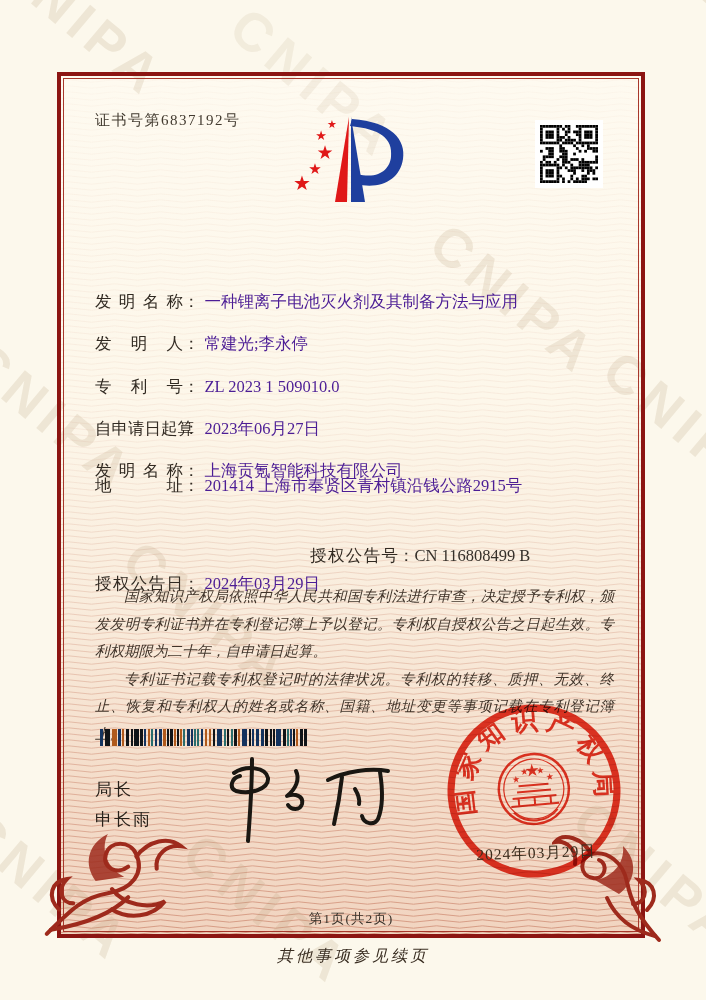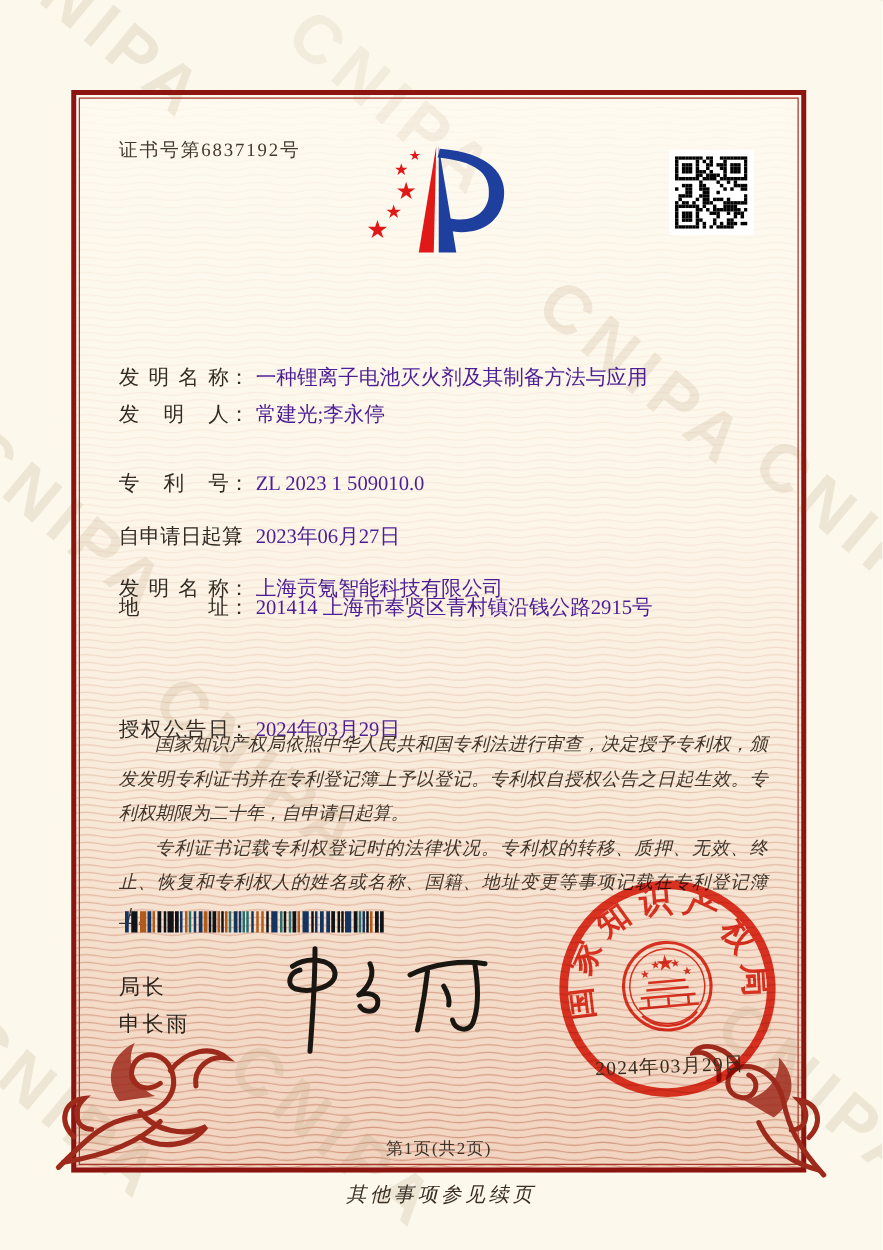--- a/index.html
+++ b/index.html
@@ -359,7 +359,7 @@
     <div class="row" style="top:291px">
       <span class="lab">发明名称</span><span class="col">：</span><span class="val">一种锂离子电池灭火剂及其制备方法与应用</span>
     </div>
-    <div class="row" style="top:321px">
+    <div class="row" style="top:333px">
       <span class="lab">发明人</span><span class="col">：</span><span class="val">常建光;李永停</span>
     </div>
     <div class="row" style="top:376px">

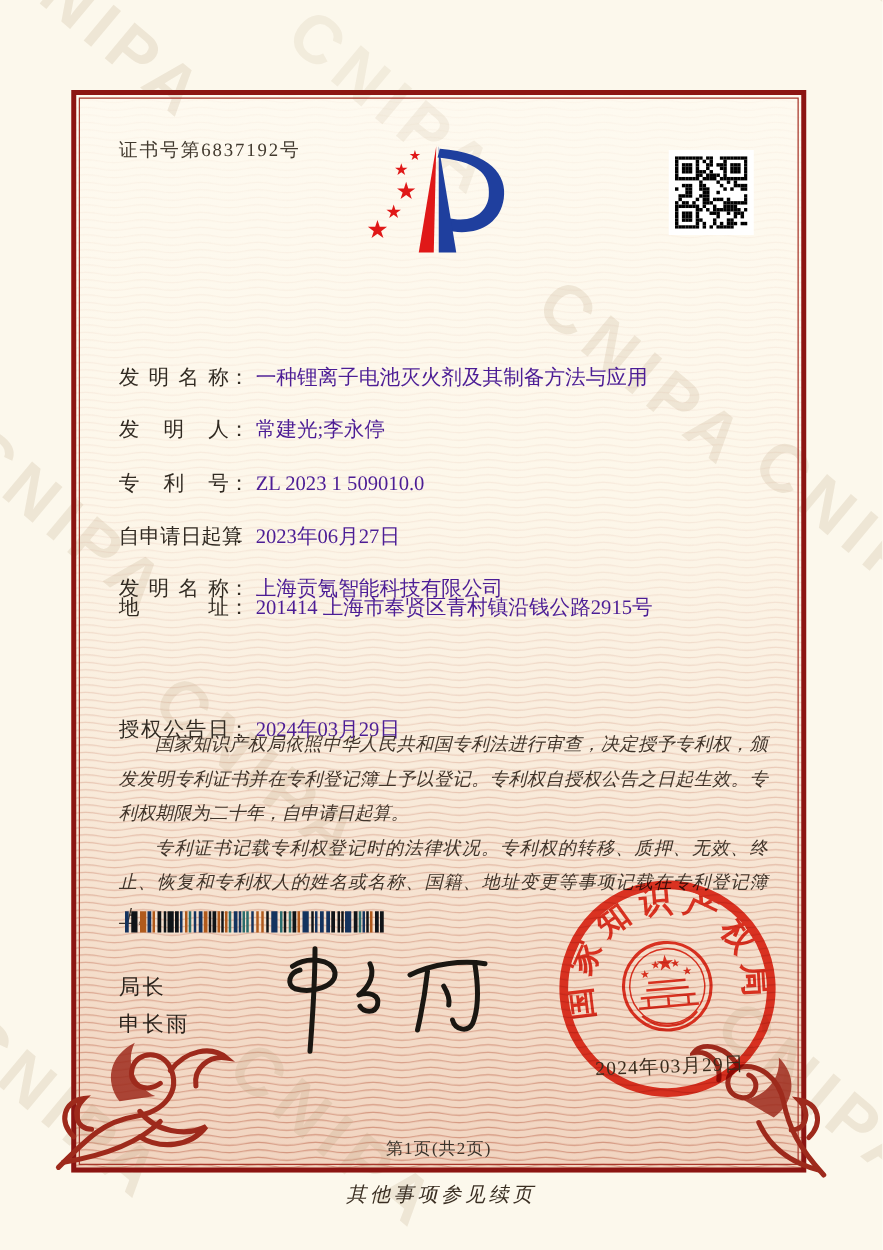--- a/index.html
+++ b/index.html
@@ -378,6 +378,9 @@
       <span class="lab">授权公告日</span><span class="col">：</span><span class="val">2024年03月29日</span>
     </div>
   </div>
+  <div class="row2" style="left:310px;top:545px;z-index:3">
+    <span class="lab">授权公告号</span><span class="col">：</span><span class="val">CN 116808499 B</span>
+  </div>
 
   <div class="paras">
     <p>国家知识产权局依照中华人民共和国专利法进行审查，决定授予专利权，颁发发明专利证书并在专利登记簿上予以登记。专利权自授权公告之日起生效。专利权期限为二十年，自申请日起算。</p>

